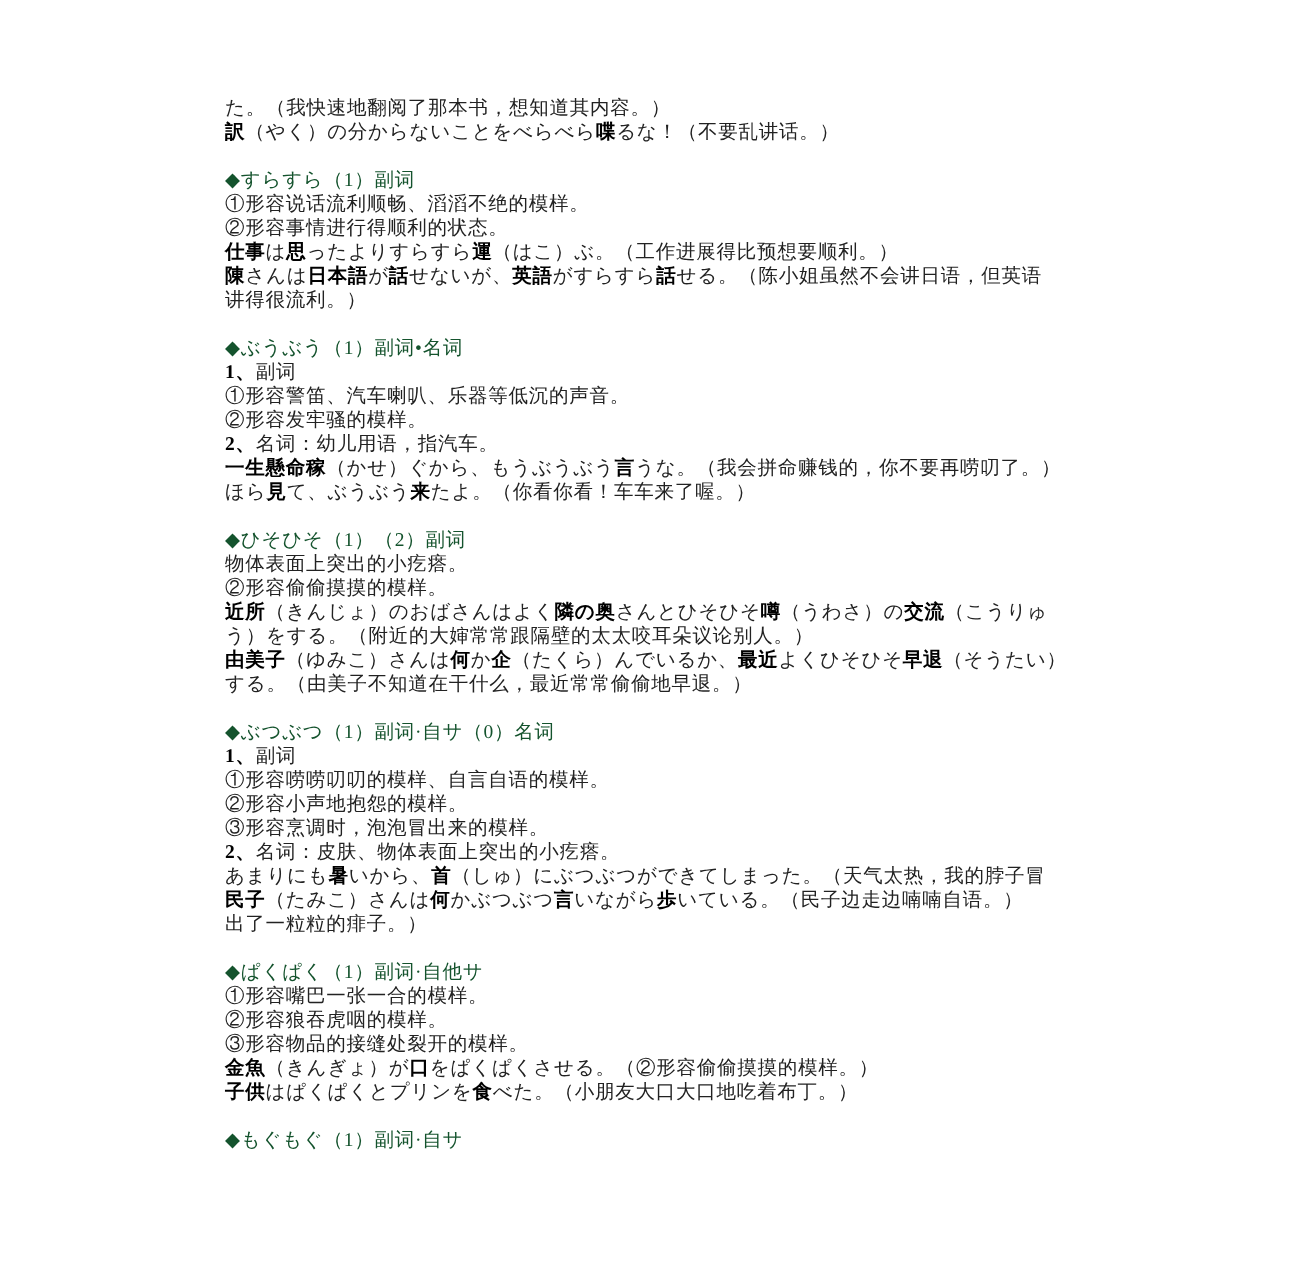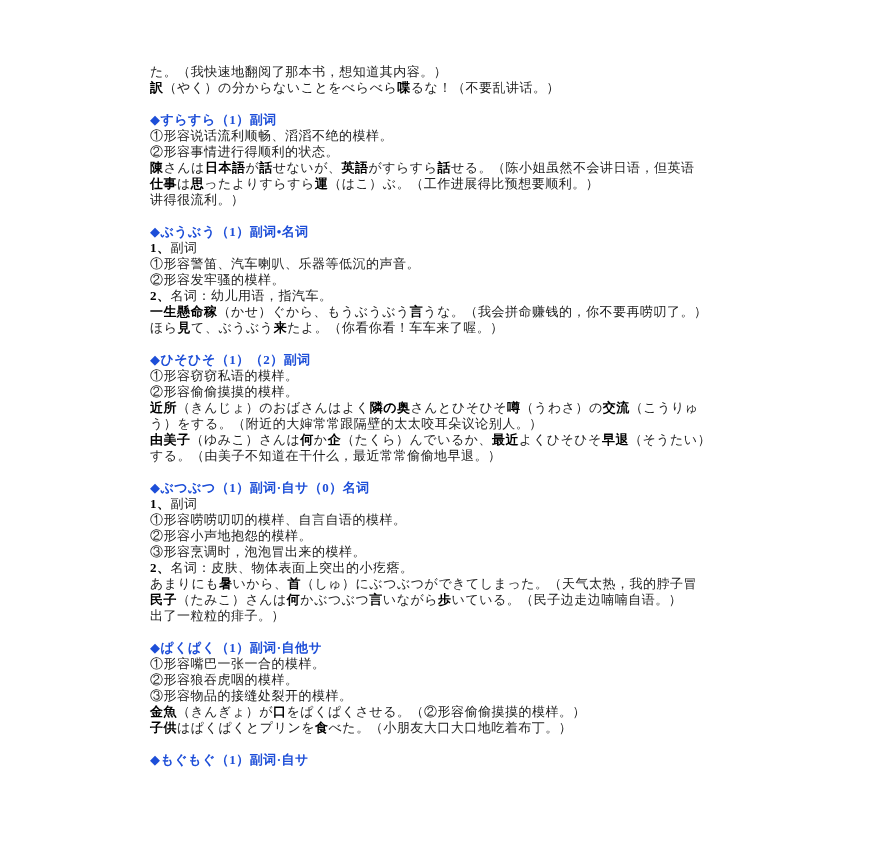--- a/index.html
+++ b/index.html
@@ -39,8 +39,8 @@
   }
   .line.heading .seg-bold,
   .line.heading {
-    font-weight: bold;
-    color: #1d4ed8;
+    font-weight: normal;
+    color: #14532d;
   }
 </style>
 </head>

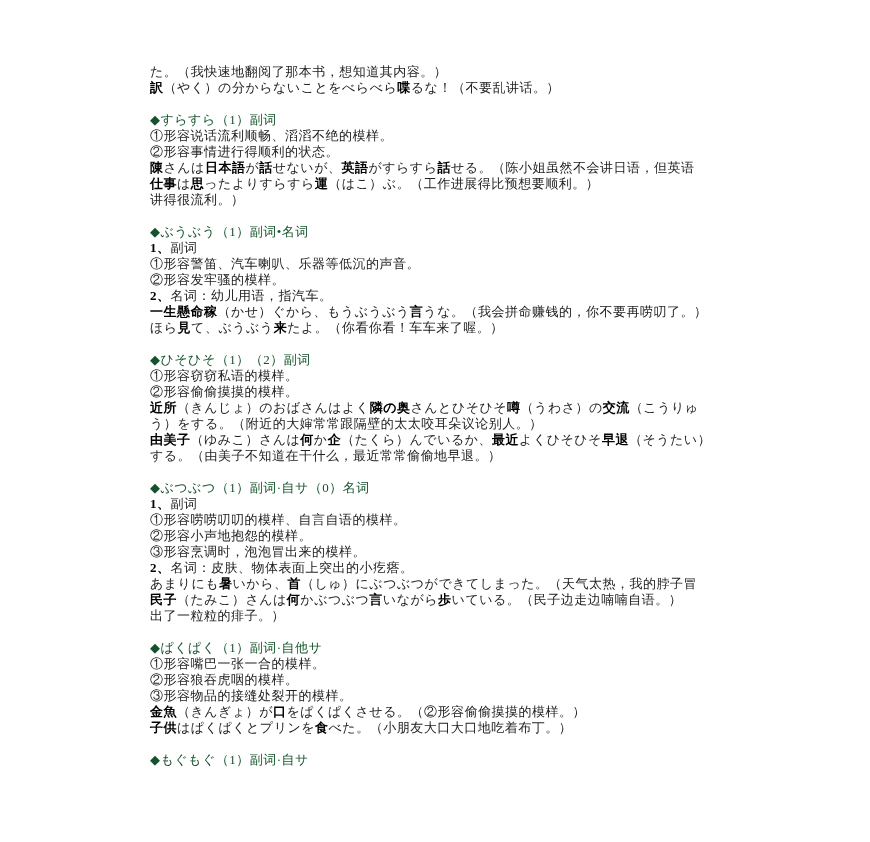--- a/index.html
+++ b/index.html
@@ -54,8 +54,8 @@
       <div class="line heading"><span class="seg-bold">◆すらすら（1）副词</span></div>
       <div class="line body"><span class="seg">①形容说话流利顺畅、滔滔不绝的模样。</span></div>
       <div class="line body"><span class="seg">②形容事情进行得顺利的状态。</span></div>
+      <div class="line body"><span class="seg-bold">仕事</span><span class="seg">は</span><span class="seg-bold">思</span><span class="seg">ったよりすらすら</span><span class="seg-bold">運</span><span class="seg">（はこ）ぶ。（工作进展得比预想要顺利。）</span></div>
       <div class="line body"><span class="seg-bold">陳</span><span class="seg">さんは</span><span class="seg-bold">日本語</span><span class="seg">が</span><span class="seg-bold">話</span><span class="seg">せないが、</span><span class="seg-bold">英語</span><span class="seg">がすらすら</span><span class="seg-bold">話</span><span class="seg">せる。（陈小姐虽然不会讲日语，但英语</span></div>
-      <div class="line body"><span class="seg-bold">仕事</span><span class="seg">は</span><span class="seg-bold">思</span><span class="seg">ったよりすらすら</span><span class="seg-bold">運</span><span class="seg">（はこ）ぶ。（工作进展得比预想要顺利。）</span></div>
       <div class="line body"><span class="seg">讲得很流利。）</span></div>
       <div class="line blank"></div>
       <div class="line heading"><span class="seg-bold">◆ぶうぶう（1）副词•名词</span></div>

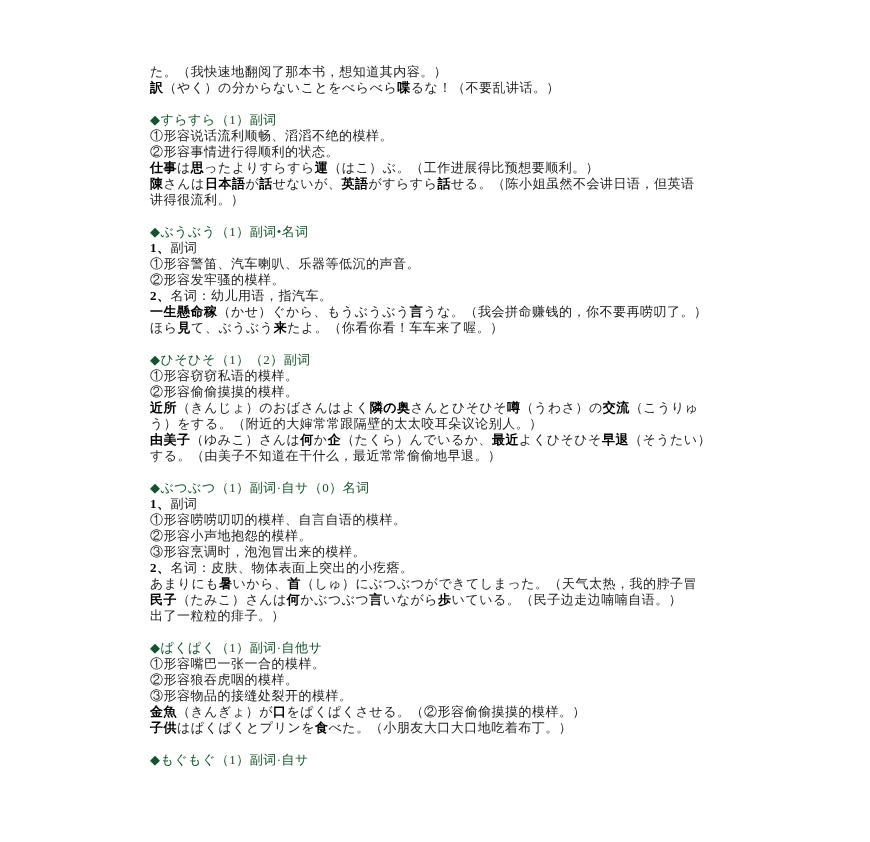--- a/index.html
+++ b/index.html
@@ -67,7 +67,7 @@
       <div class="line body"><span class="seg">ほら</span><span class="seg-bold">見</span><span class="seg">て、ぶうぶう</span><span class="seg-bold">来</span><span class="seg">たよ。（你看你看！车车来了喔。）</span></div>
       <div class="line blank"></div>
       <div class="line heading"><span class="seg-bold">◆ひそひそ（1）（2）副词</span></div>
-      <div class="line body"><span class="seg">①形容窃窃私语的模样。</span></div>
+      <div class="line body"><span class="seg">物体表面上突出的小疙瘩。</span></div>
       <div class="line body"><span class="seg">②形容偷偷摸摸的模样。</span></div>
       <div class="line body"><span class="seg-bold">近所</span><span class="seg">（きんじょ）のおばさんはよく</span><span class="seg-bold">隣の奥</span><span class="seg">さんとひそひそ</span><span class="seg-bold">噂</span><span class="seg">（うわさ）の</span><span class="seg-bold">交流</span><span class="seg">（こうりゅ</span></div>
       <div class="line body"><span class="seg">う）をする。（附近的大婶常常跟隔壁的太太咬耳朵议论别人。）</span></div>

